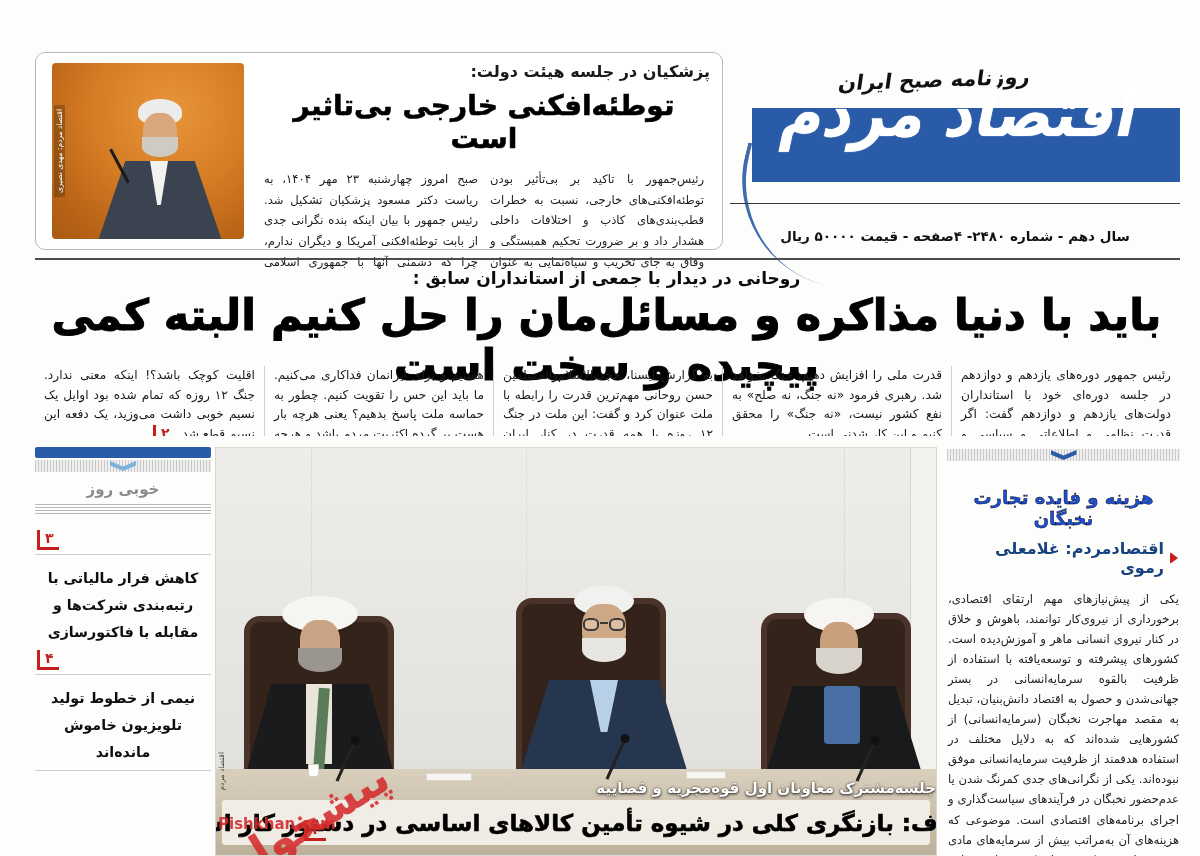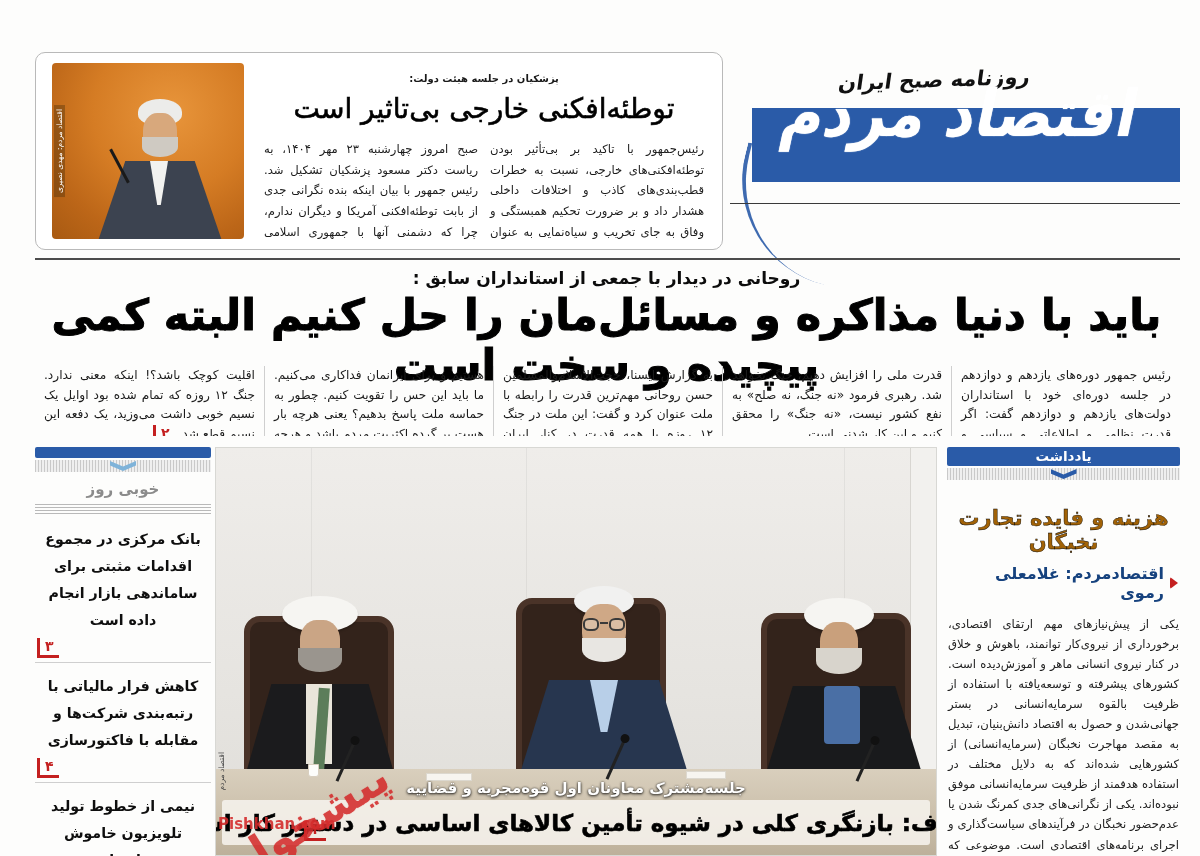--- a/index.html
+++ b/index.html
@@ -24,7 +24,7 @@
   .v-credit { position:absolute; left:2px; top:42px; writing-mode:vertical-rl; transform:rotate(180deg);
               font-size:7.5px; color:#fff; background:rgba(60,40,10,.35); padding:4px 1px; letter-spacing:1px; }
   .ta-content { position:absolute; right:12px; left:222px; top:8px; bottom:8px; }
-  .ta-kicker  { text-align:center; font-weight:bold; font-size:10px; color:#1a1a1a; margin-top:12px; }
+  .ta-kicker  { text-align:right; font-weight:bold; font-size:16px; color:#1a1a1a; margin-top:1px; }
   .ta-head    { text-align:center; font-weight:normal; font-size:28px; color:#000; margin-top:8px;
                 -webkit-text-stroke:.6px #000; letter-spacing:-.5px; }
   .ta-body    { display:flex; direction:rtl; margin-top:14px; height:102px; overflow:hidden; }

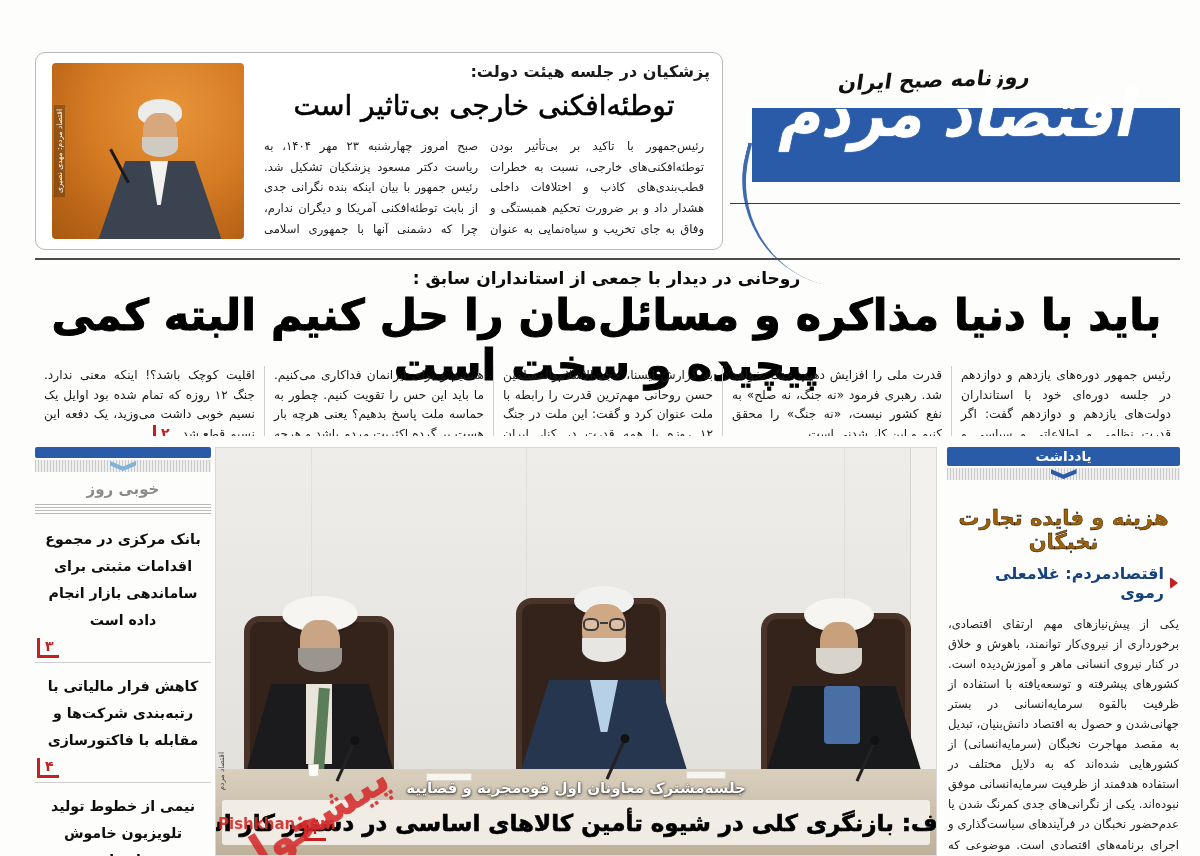--- a/index.html
+++ b/index.html
@@ -25,7 +25,7 @@
               font-size:7.5px; color:#fff; background:rgba(60,40,10,.35); padding:4px 1px; letter-spacing:1px; }
   .ta-content { position:absolute; right:12px; left:222px; top:8px; bottom:8px; }
   .ta-kicker  { text-align:right; font-weight:bold; font-size:16px; color:#1a1a1a; margin-top:1px; }
-  .ta-head    { text-align:center; font-weight:normal; font-size:28px; color:#000; margin-top:8px;
+  .ta-head    { text-align:center; font-weight:bold; font-size:28px; color:#000; margin-top:8px;
                 -webkit-text-stroke:.6px #000; letter-spacing:-.5px; }
   .ta-body    { display:flex; direction:rtl; margin-top:14px; height:102px; overflow:hidden; }
   .ta-col { width:50%; padding:0 6px; font-size:11.6px; line-height:1.78; text-align:justify; color:#1c1c1c; }

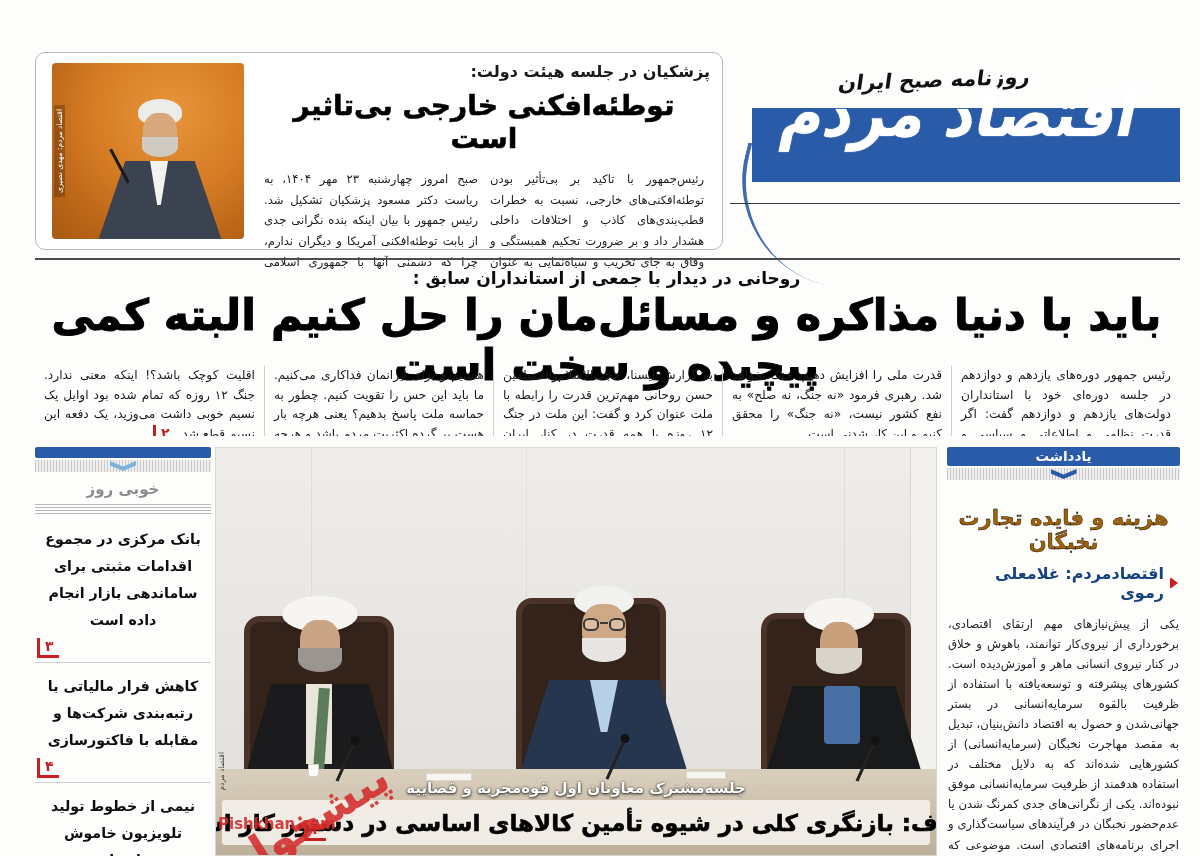--- a/index.html
+++ b/index.html
@@ -157,6 +157,7 @@
     <div class="mh-logo">اقتصاد مردم</div>
     <div class="mh-swash"></div>
     <div class="mh-rule"></div>
+    <div class="mh-date2">سال دهم - شماره ۲۴۸۰- ۴صفحه - قیمت ۵۰۰۰۰ ریال</div>
   </div>
 
   <div class="lead-rule"></div>

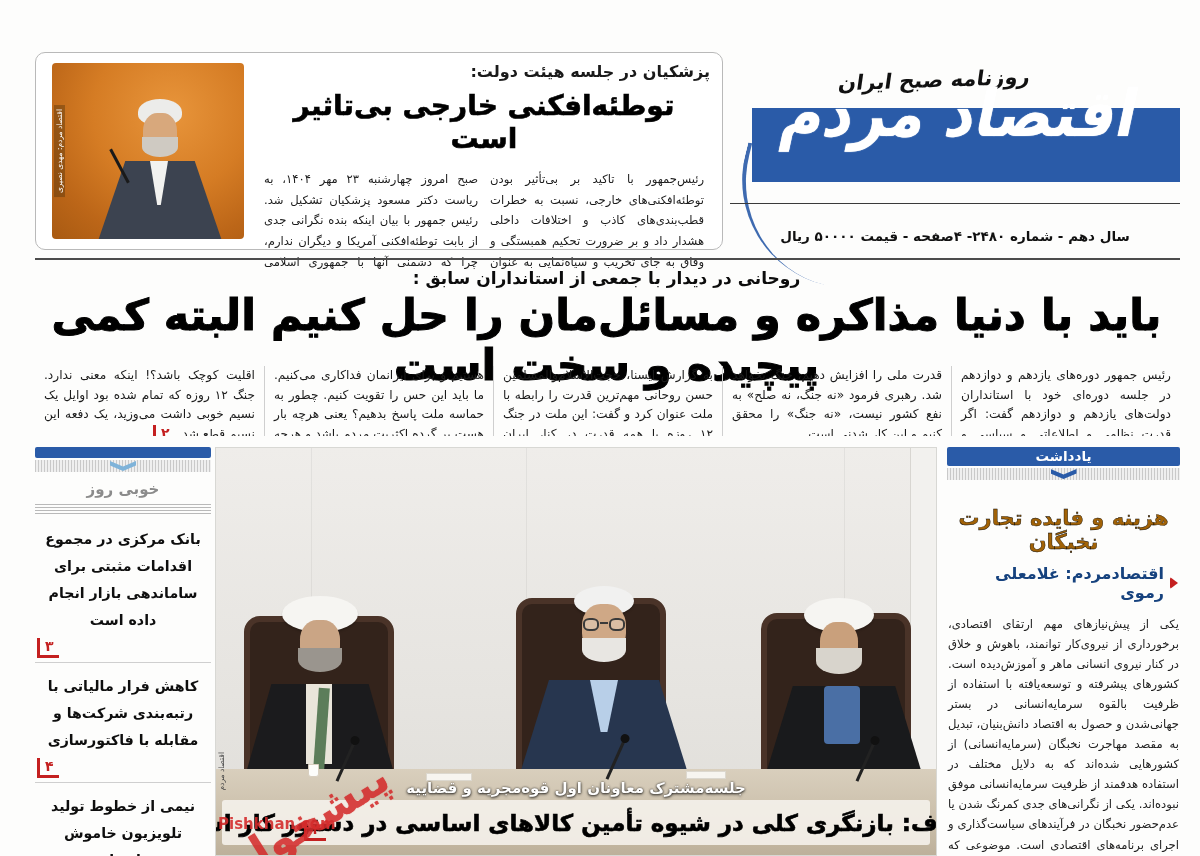--- a/index.html
+++ b/index.html
@@ -252,7 +252,6 @@
   </div>
 
   <div class="note">
-    <div class="note-bar">یادداشت</div>
     <div class="hatch">
       <span class="chev chev-blue"></span>
     </div>

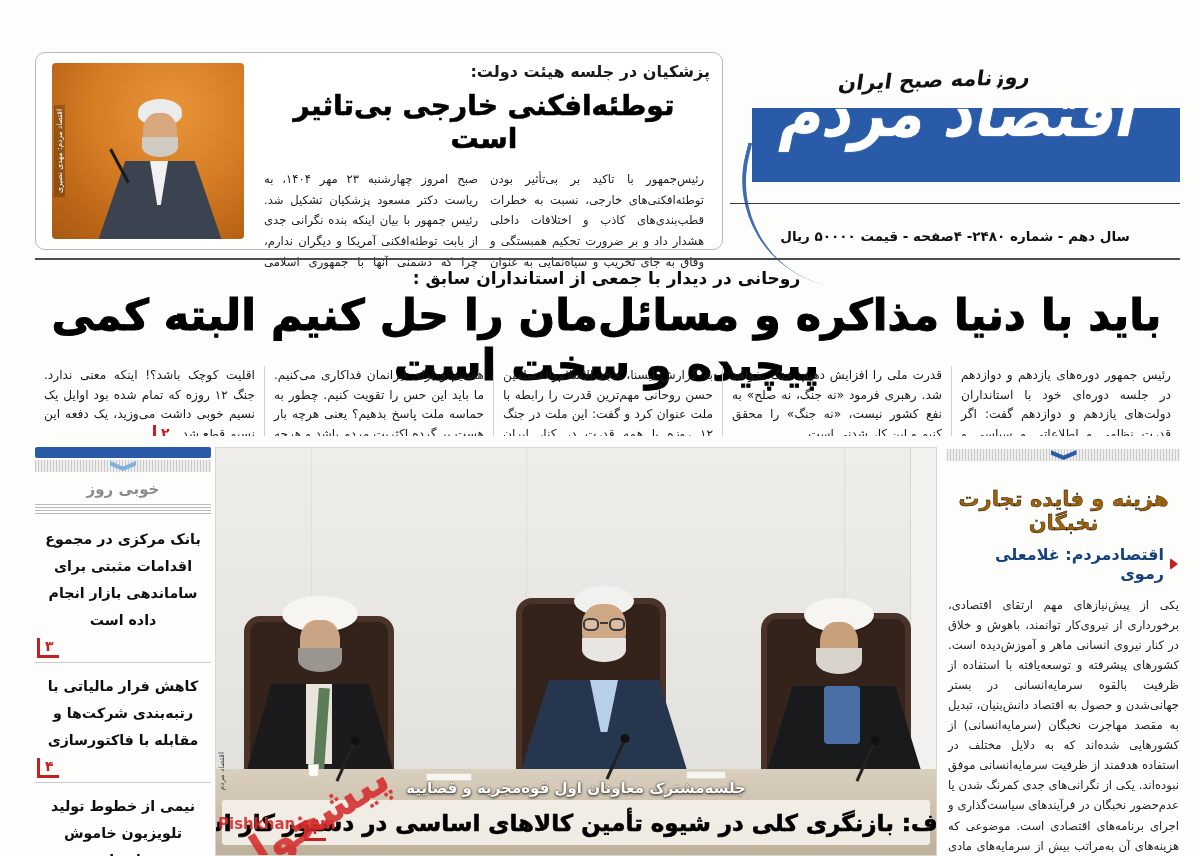--- a/index.html
+++ b/index.html
@@ -110,7 +110,7 @@
   .note { position:absolute; left:947px; top:447px; width:233px; bottom:0; overflow:hidden; }
   .note-bar { height:19px; background:#2a5ba8; border-radius:2px; text-align:center; color:#fff;
               font-weight:bold; font-size:13.5px; line-height:19px; }
-  .note-title { text-align:center; font-size:21px; font-weight:bold; color:#a16207; margin:26px 0 10px;
+  .note-title { text-align:center; font-size:18px; font-weight:bold; color:#1d4ed8; margin:26px 0 10px;
                 -webkit-text-stroke:.4px #000; }
   .note-byline { display:flex; direction:rtl; align-items:center; gap:6px; justify-content:flex-start;
                  margin:0 2px 12px; }

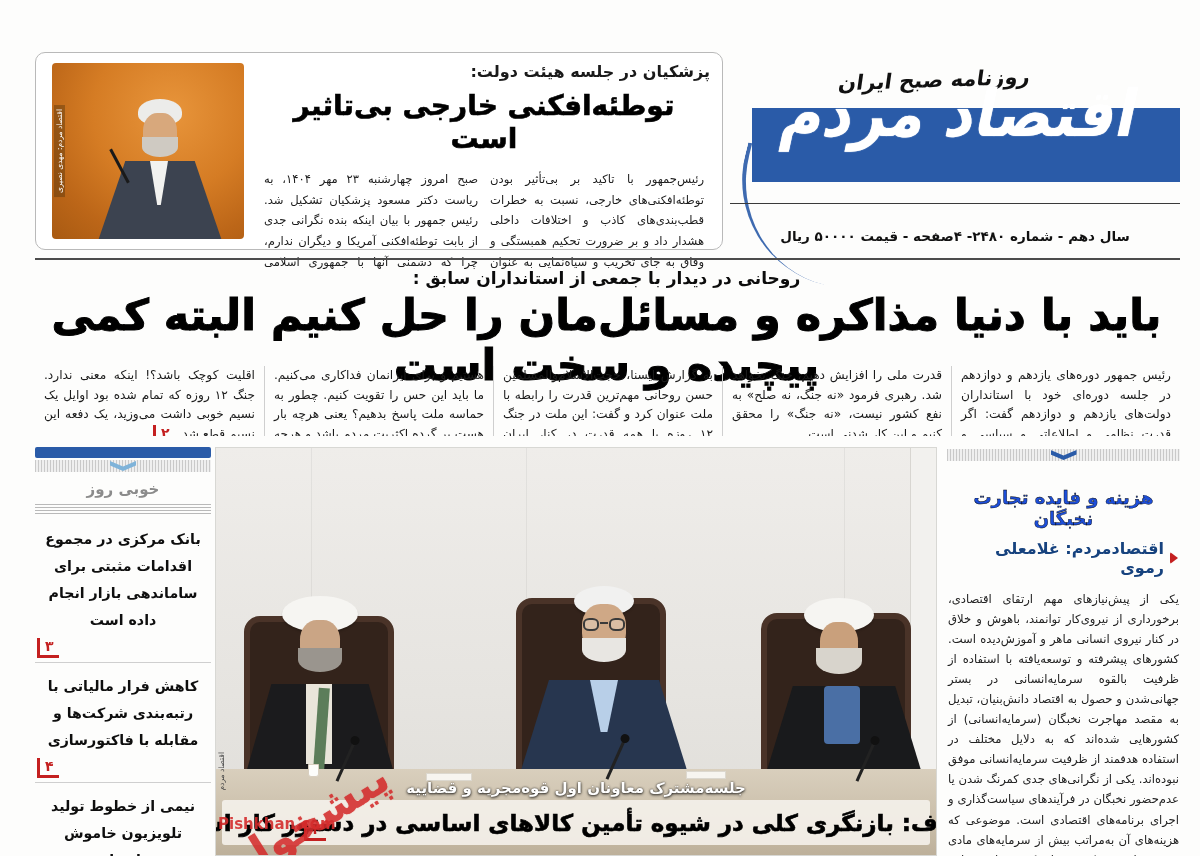--- a/index.html
+++ b/index.html
@@ -184,7 +184,6 @@
     <div class="dbl-rule"></div>
 
     <div class="sb-item">
-      <div class="sb-item-text">بانک مرکزی در مجموع اقدامات مثبتی برای ساماندهی بازار انجام داده است</div>
       <div class="sb-item-page"><span class="pagemark">۳</span></div>
     </div>
     <div class="sb-item">

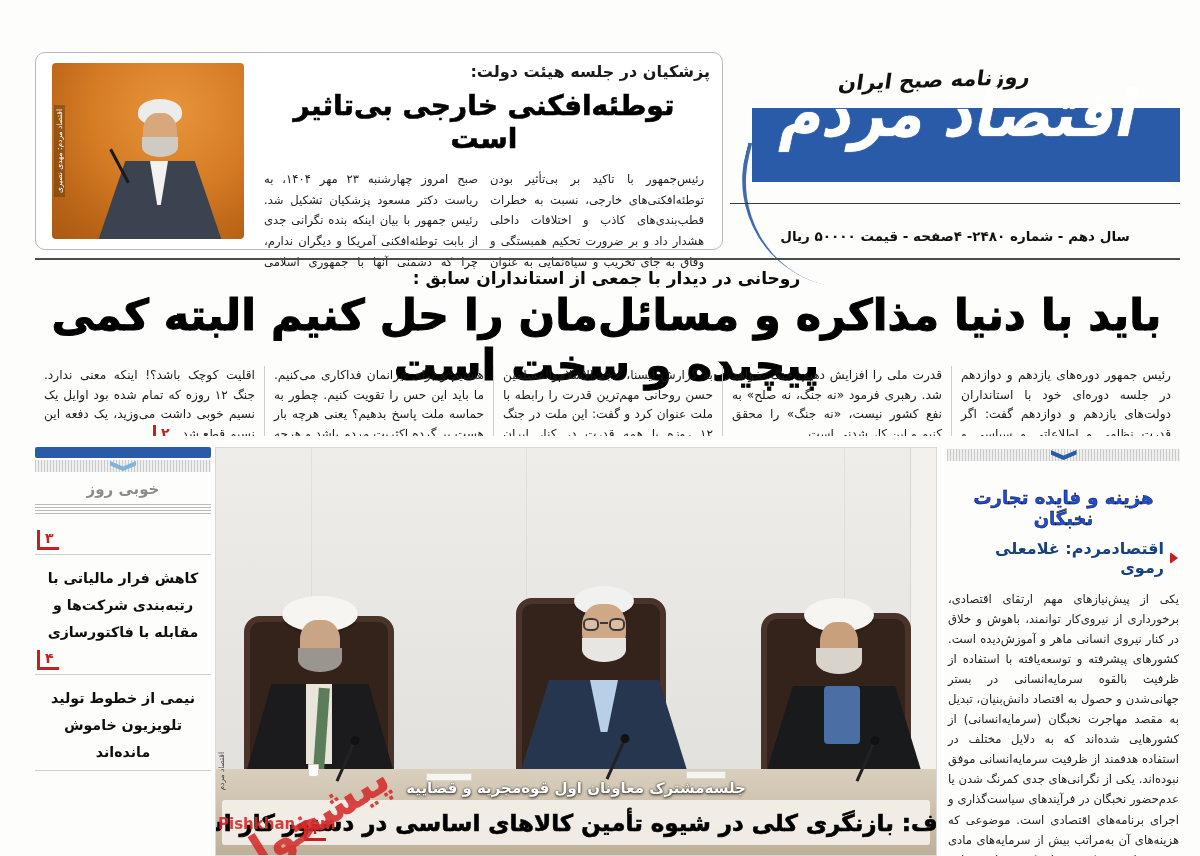--- a/index.html
+++ b/index.html
@@ -94,7 +94,7 @@
   .mic::after { content:""; position:absolute; top:-7px; left:-3px; width:9px; height:9px; border-radius:50%; background:#111; }
   .paper { position:absolute; height:8px; background:#f7f5f0; border:1px solid #dcd8cf; }
   .cup { position:absolute; width:11px; height:13px; background:#fdfdfb; border:1px solid #d8cfc0; border-radius:0 0 3px 3px; }
-  .cap-kicker { position:absolute; left:0; right:0; bottom:58px; text-align:center; color:#fff; font-weight:bold;
+  .cap-kicker { position:absolute; left:0; right:0; bottom:58px; text-align:right; color:#fff; font-weight:bold;
                 font-size:15px; text-shadow:0 1px 3px rgba(0,0,0,.85), 0 0 2px rgba(0,0,0,.6); }
   .cap-band { position:absolute; left:6px; right:6px; bottom:10px; height:45px; background:rgba(246,243,237,.88);
               border-radius:3px; display:flex; align-items:center; justify-content:center; }

